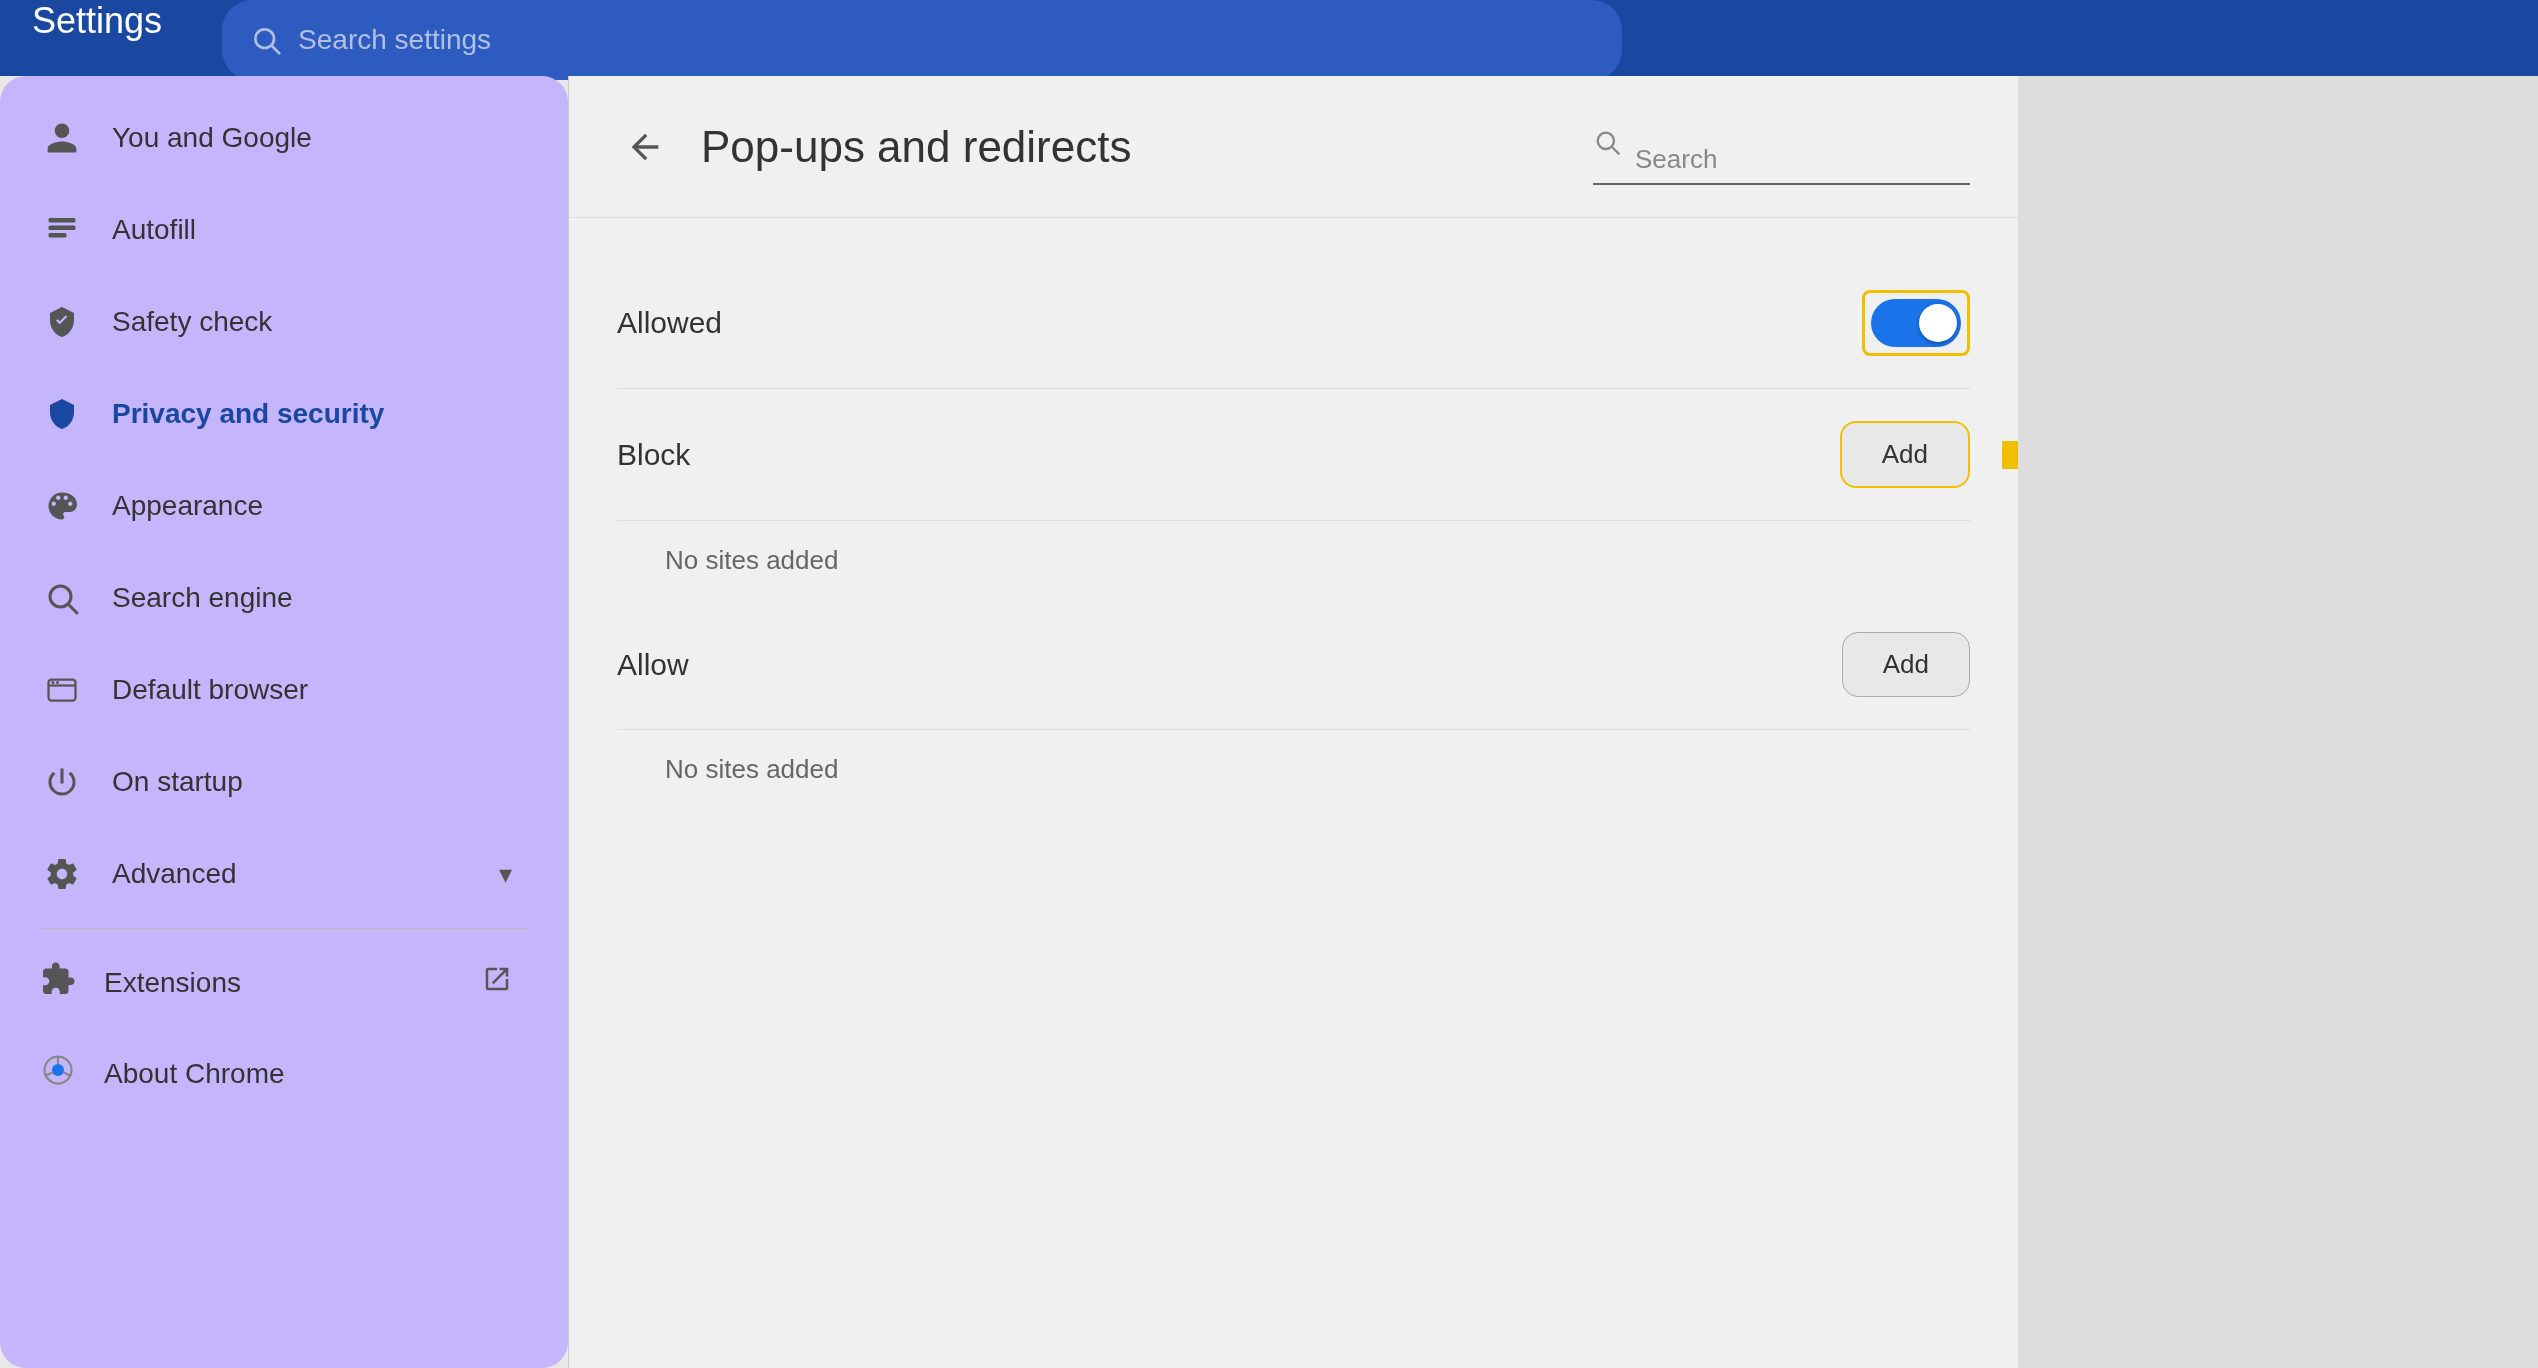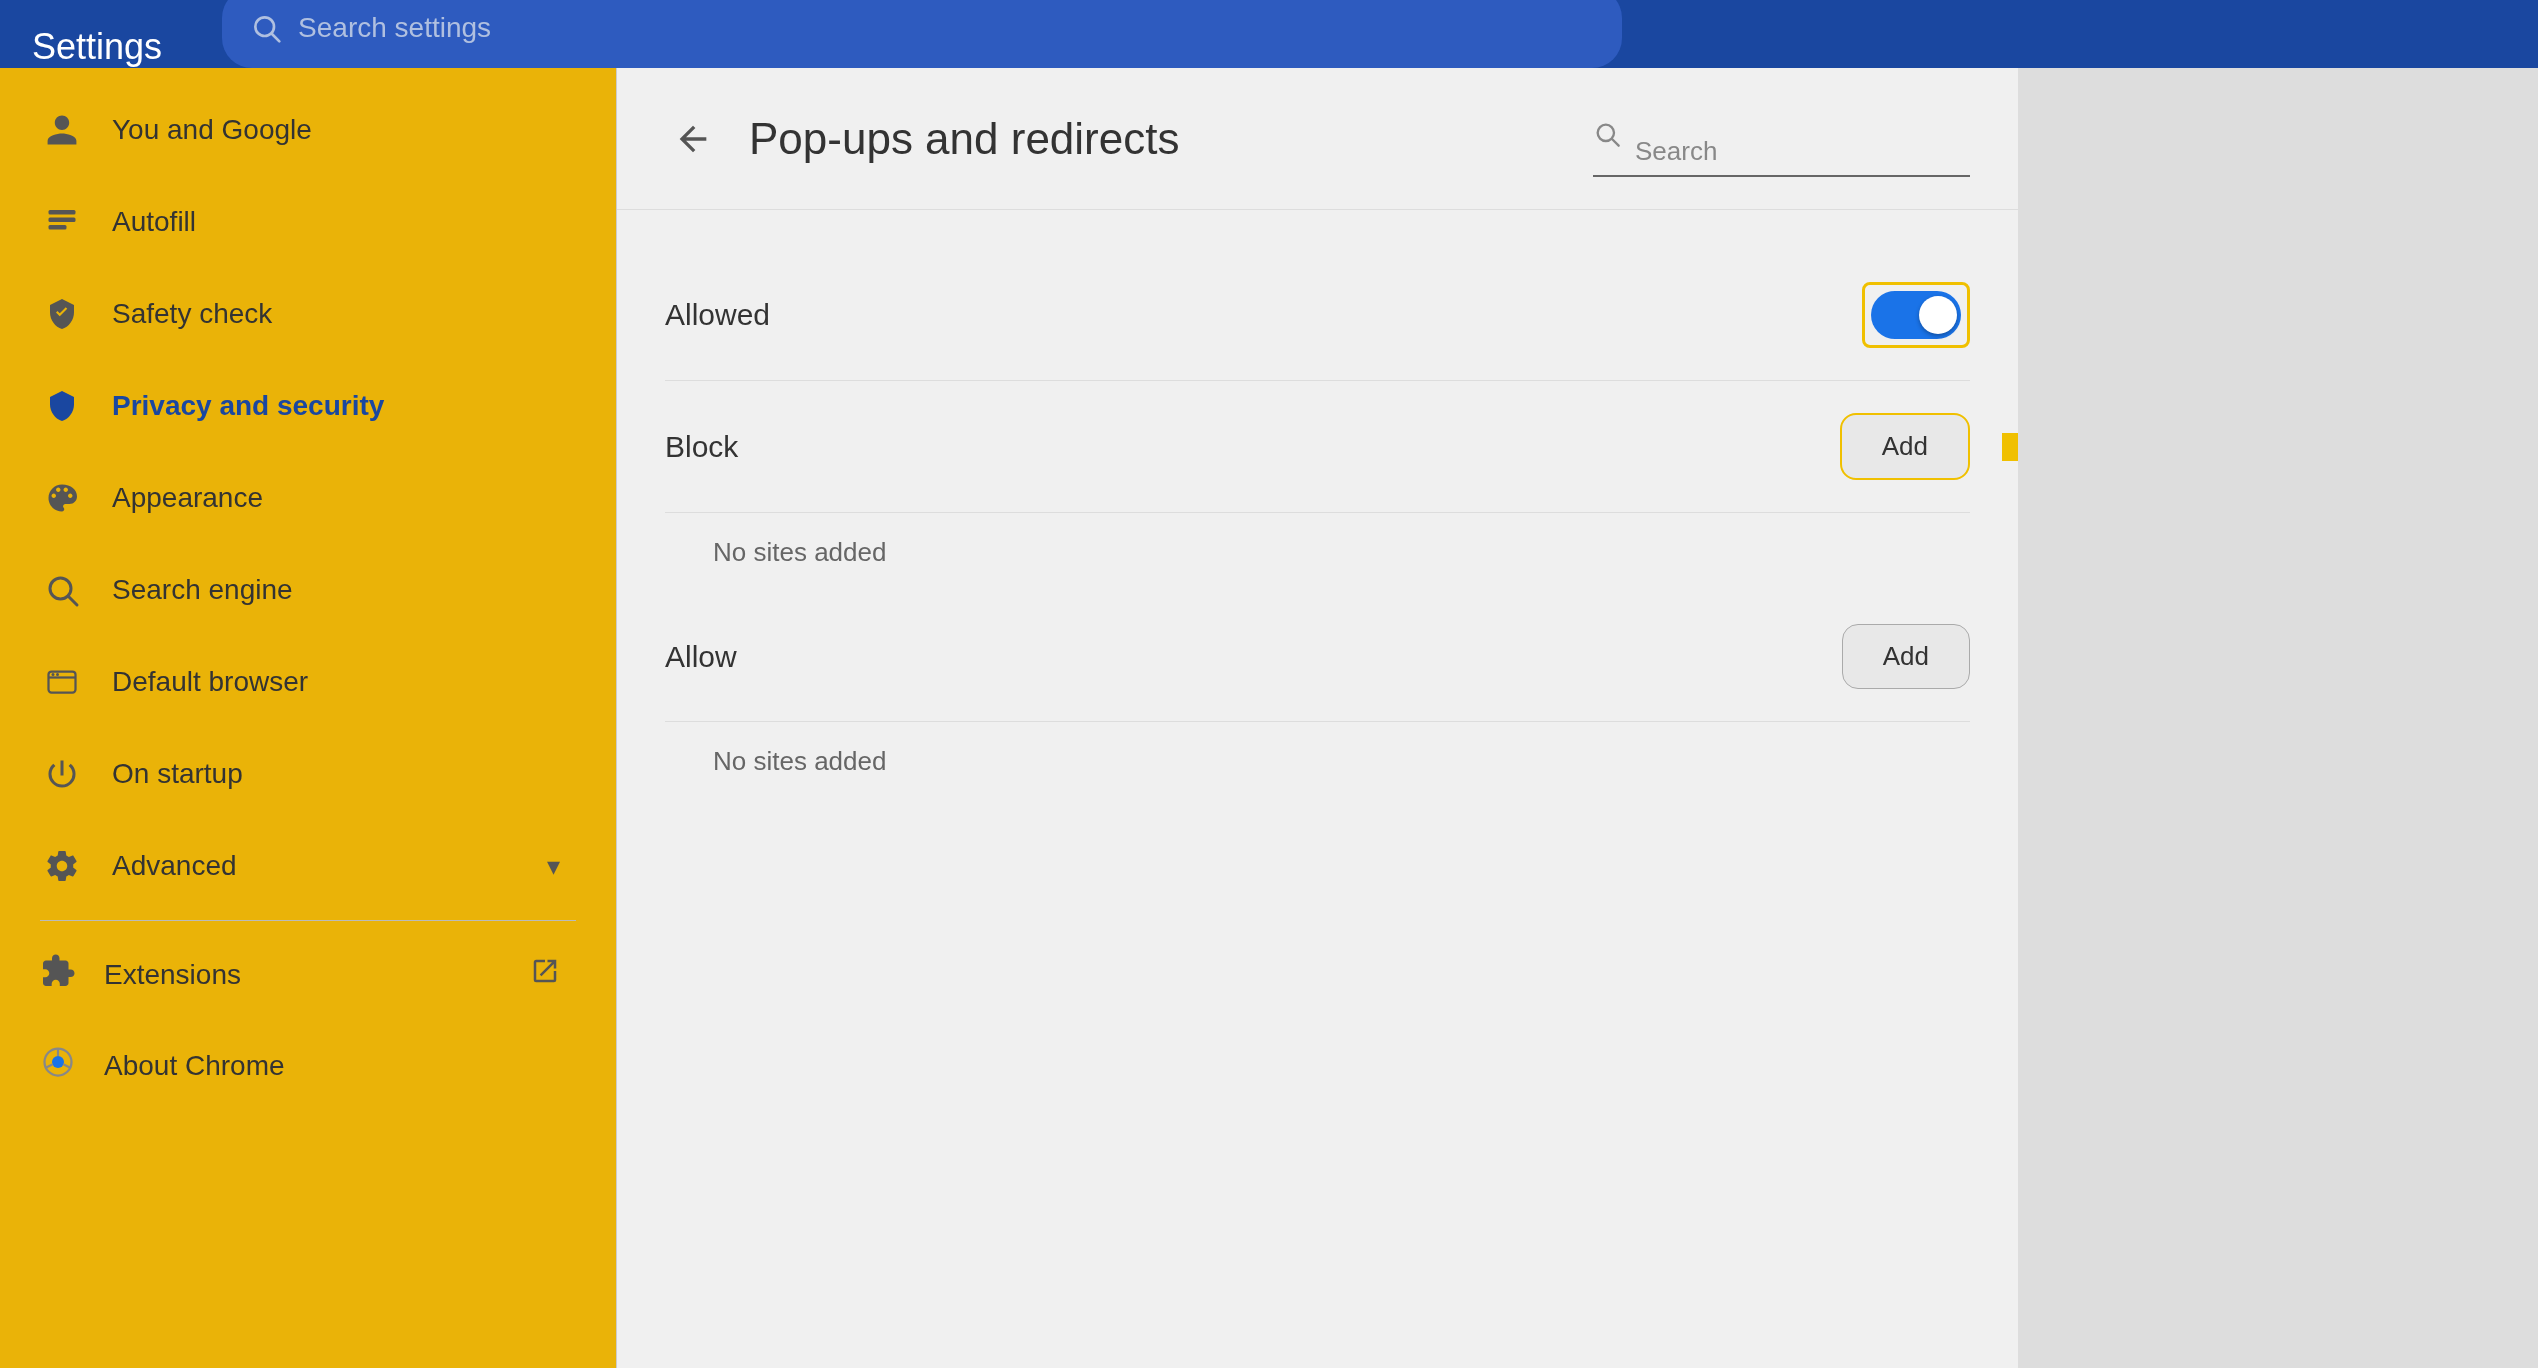--- a/index.html
+++ b/index.html
@@ -16,9 +16,9 @@
     
     .topbar {
       background: #1a47a0;
-      height: 68px;
-      display: flex;
-      align-items: flex-end;
+      height: 76px;
+      display: flex;
+      align-items: flex-start;
       padding: 0 32px;
       flex-shrink: 0;
     }

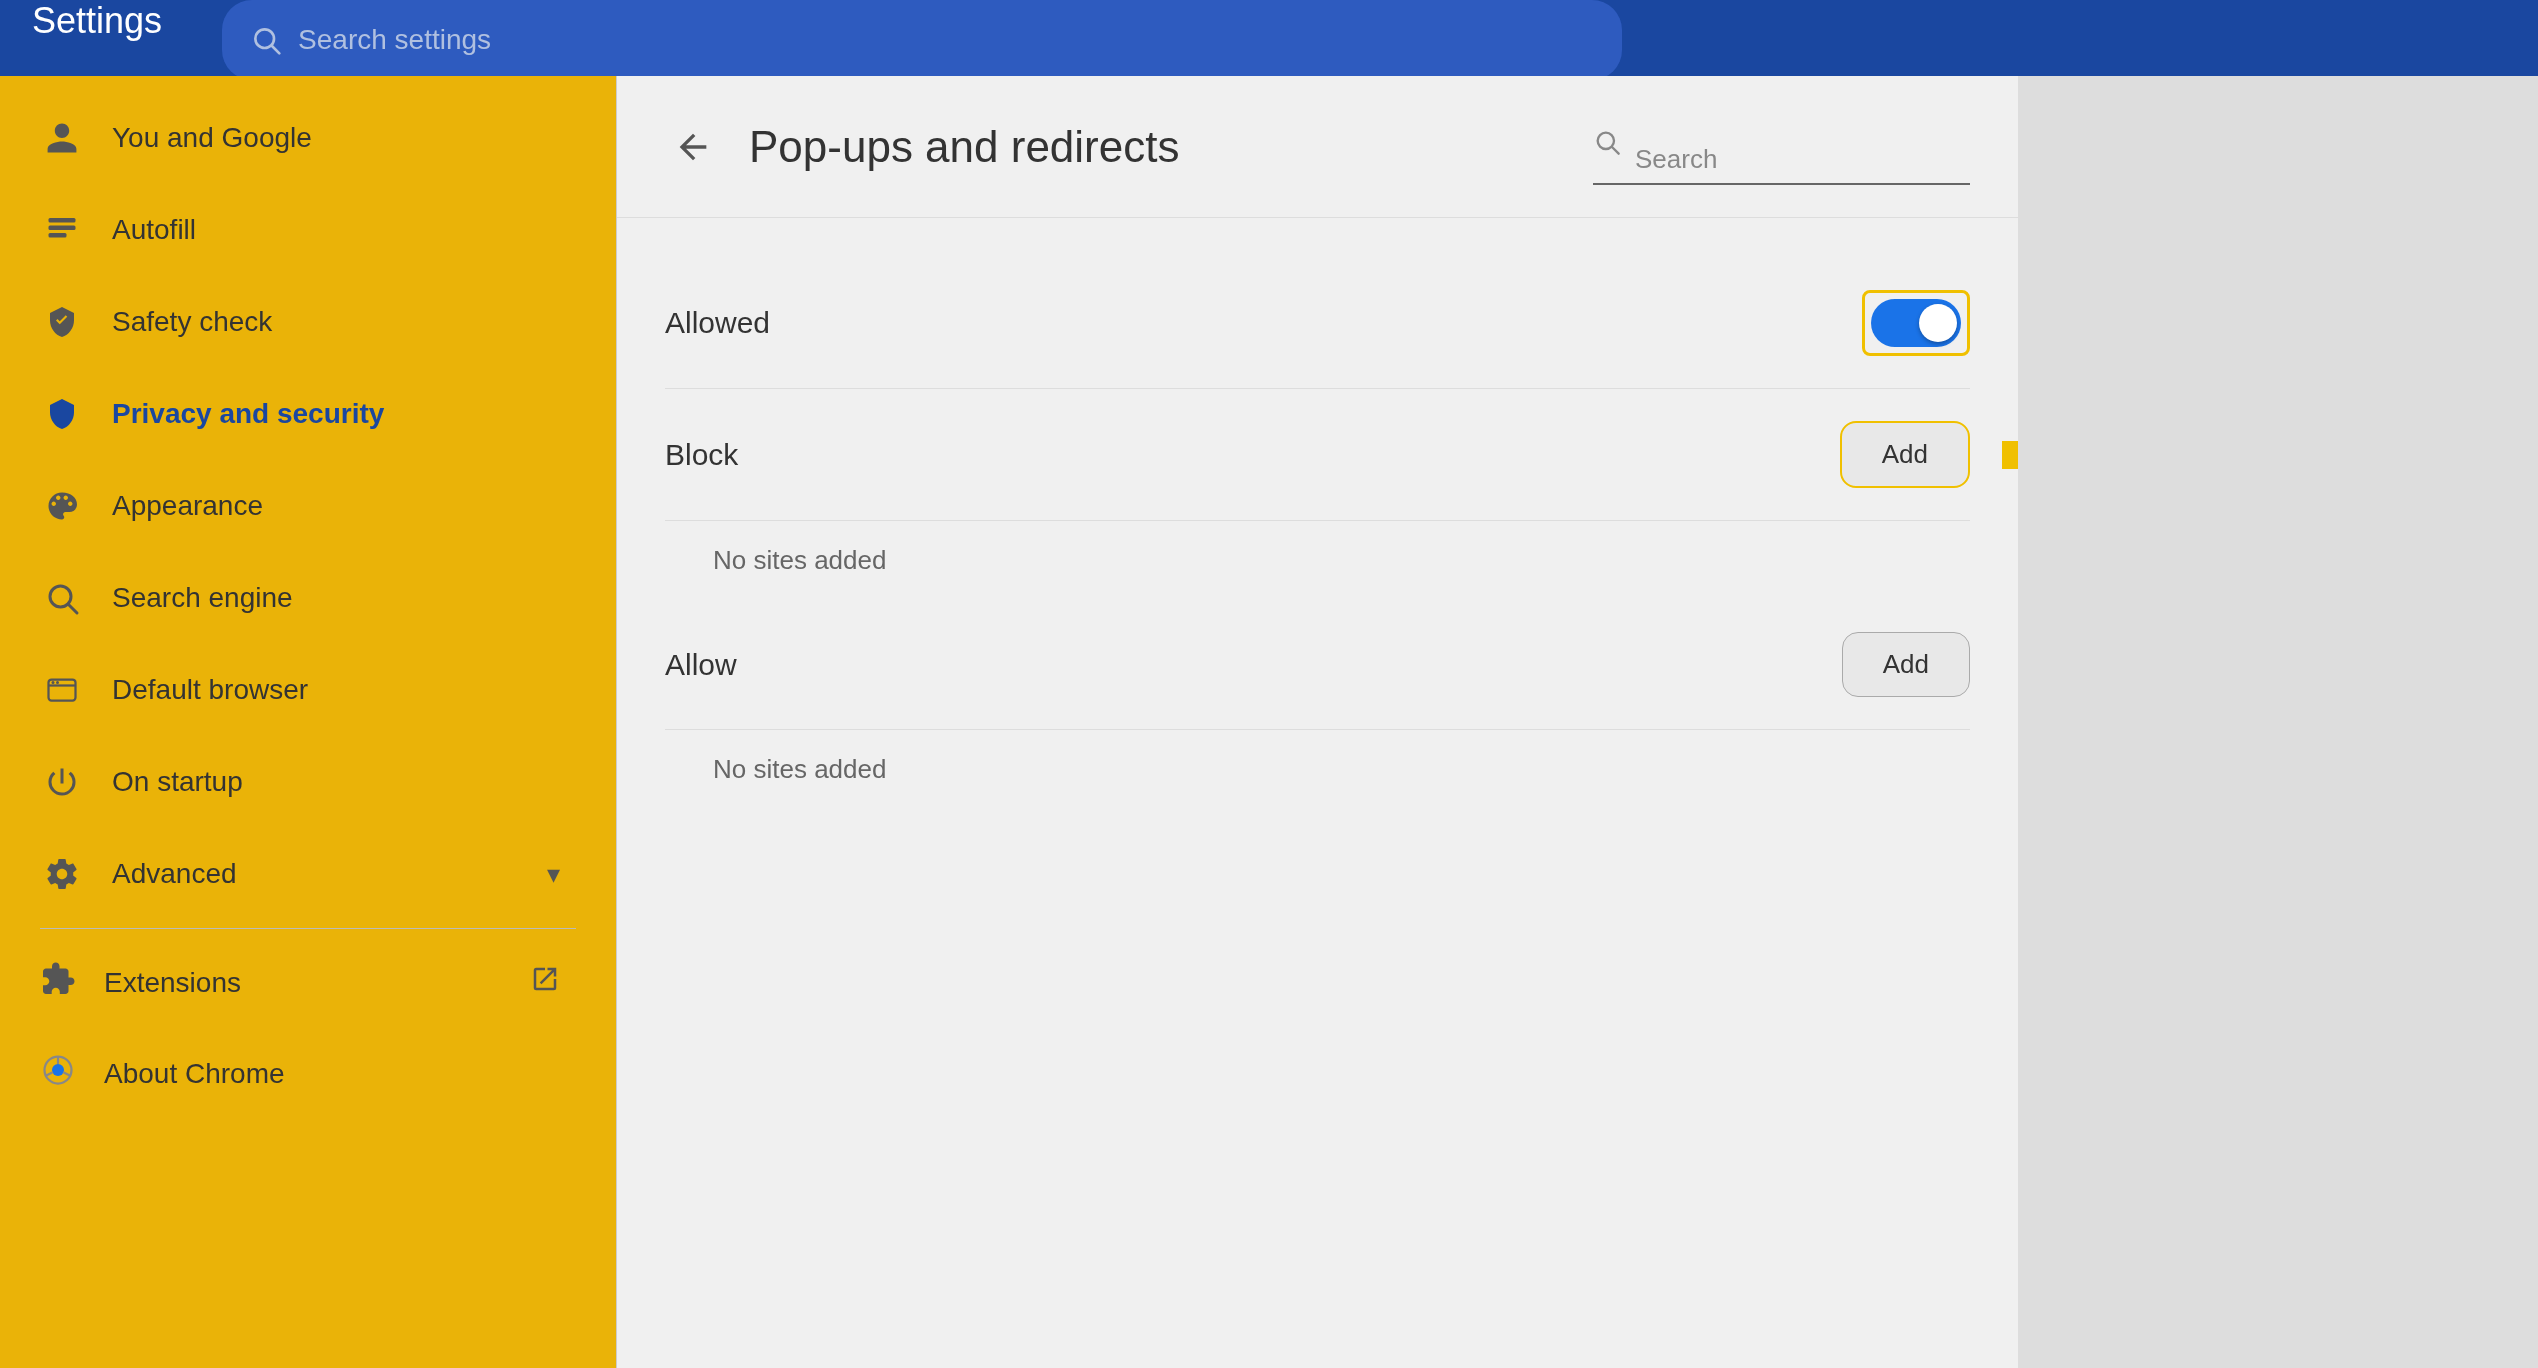--- a/index.html
+++ b/index.html
@@ -57,11 +57,12 @@
 
     
     .sidebar {
-      width: 616px;
-      background: #eab308;
+      width: 568px;
+      background: #c4b5fd;
       padding: 16px 0;
       overflow-y: auto;
       flex-shrink: 0;
+      border-radius: 26px;
     }
     .sidebar-item {
       display: flex;

